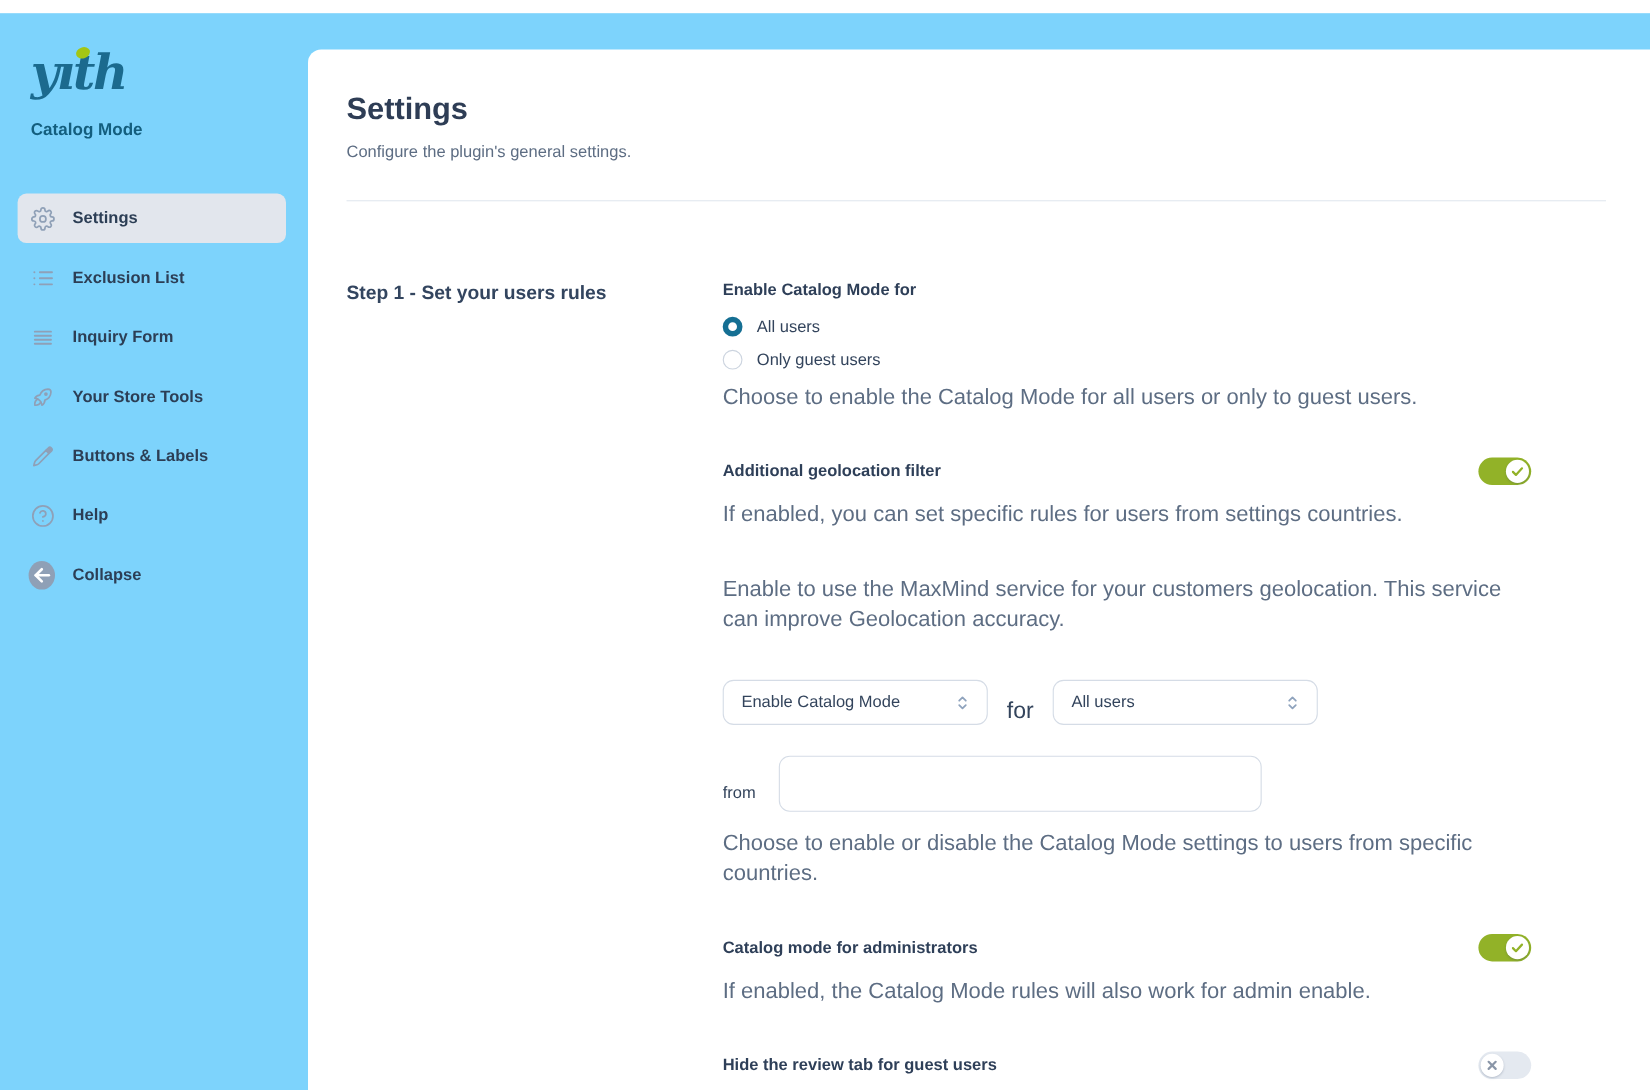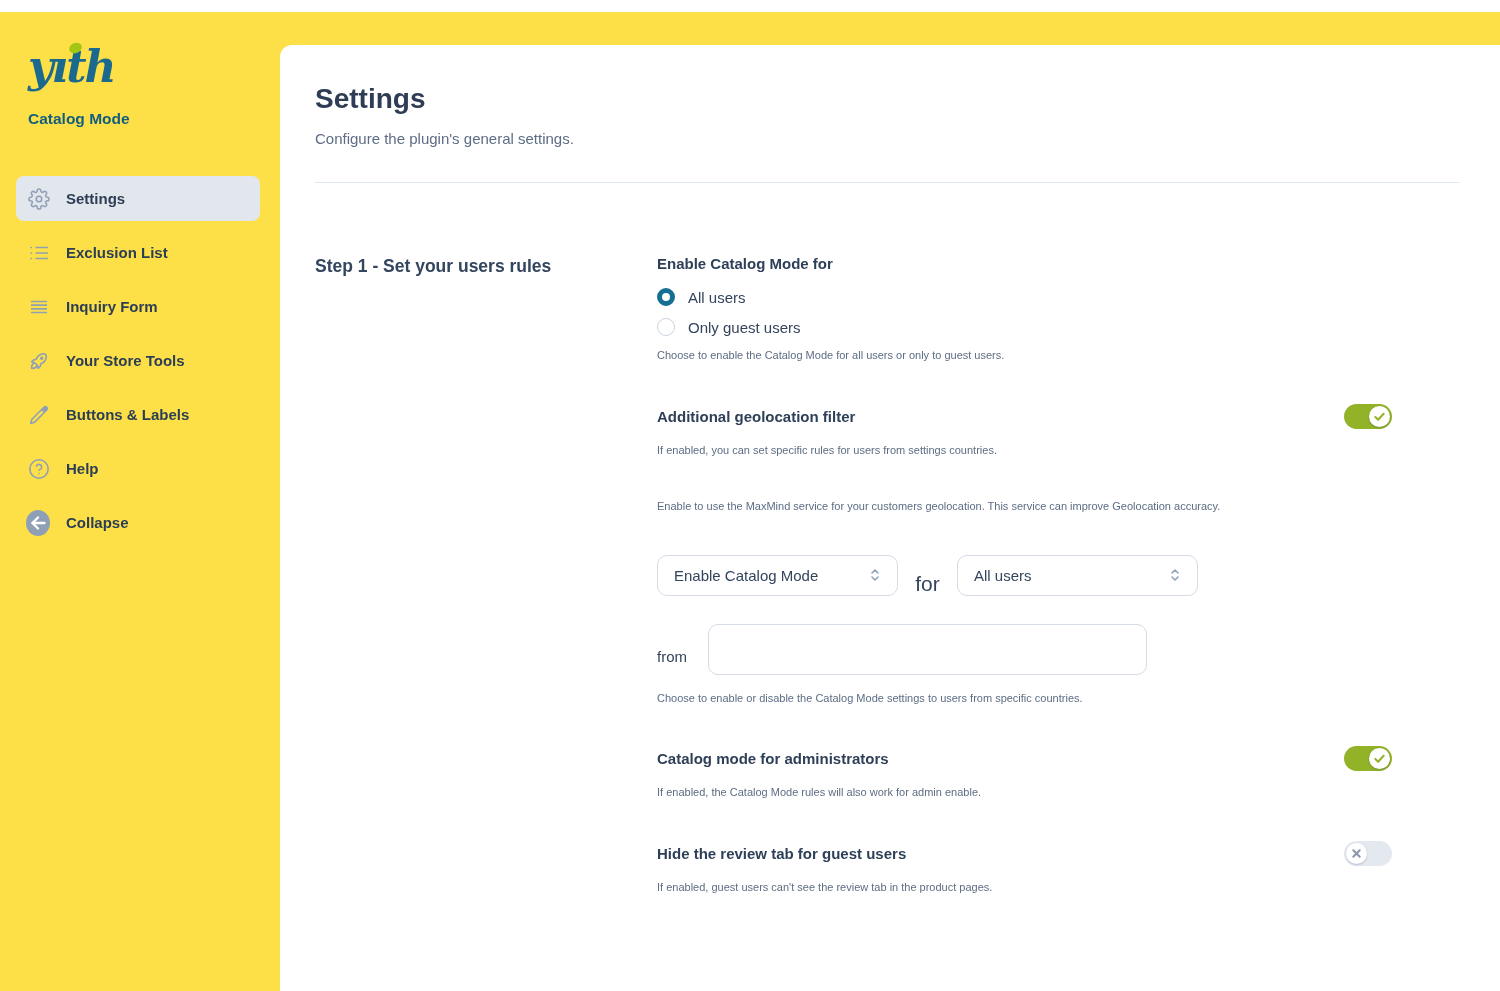--- a/index.html
+++ b/index.html
@@ -7,7 +7,7 @@
     font-family:"Liberation Sans", sans-serif; }
 
   
-  .app { position:absolute; top:12px; left:0; right:0; bottom:0; background:#fde047; }
+  .app { position:absolute; top:12px; left:0; right:0; bottom:0; background:#7dd3fc; }
 
   
   .sidebar { position:absolute; top:0; left:0; bottom:0; width:280px; padding:30px 20px 0 28px; }

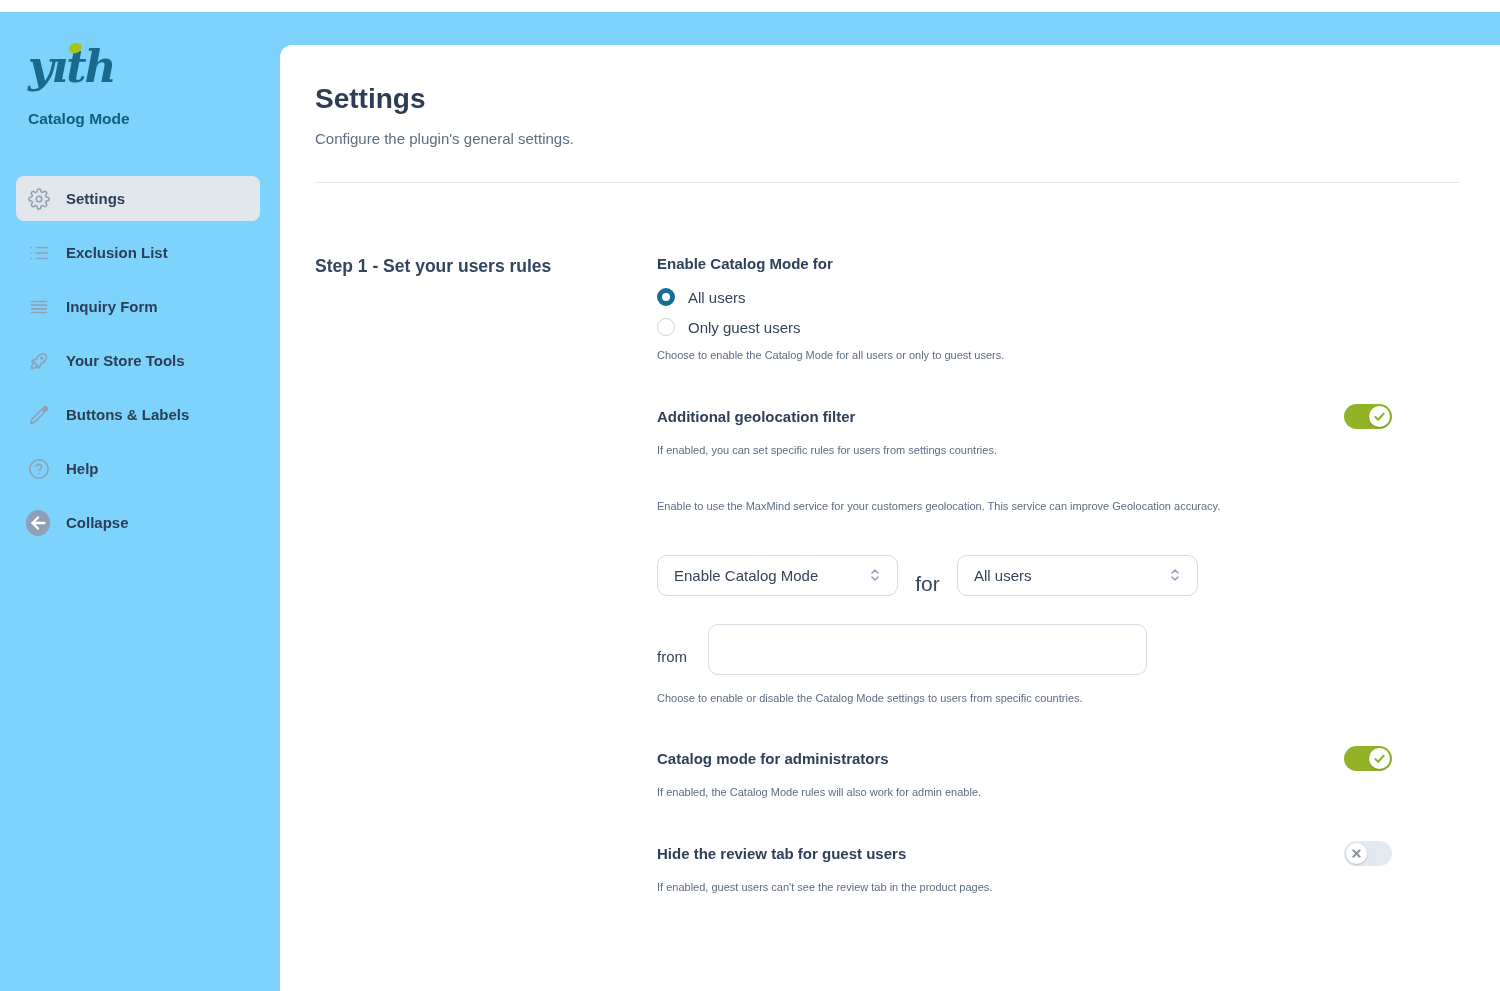--- a/index.html
+++ b/index.html
@@ -44,7 +44,7 @@
 
   .field-row { margin-bottom:41px; }
   .field-label { font-size:15px; font-weight:bold; color:#2e3f58; }
-  .field-desc { margin-top:14px; font-size:11px; color:#5d6d83; line-height:1.35; }
+  .field-desc { margin-top:14px; font-size:20px; color:#5d6d83; line-height:1.35; }
 
   .row-head { display:flex; align-items:center; justify-content:space-between; }
 

